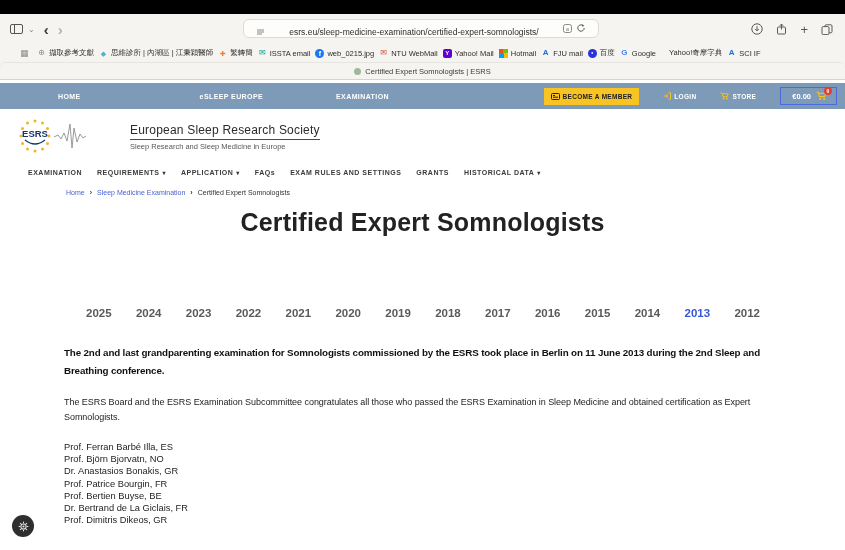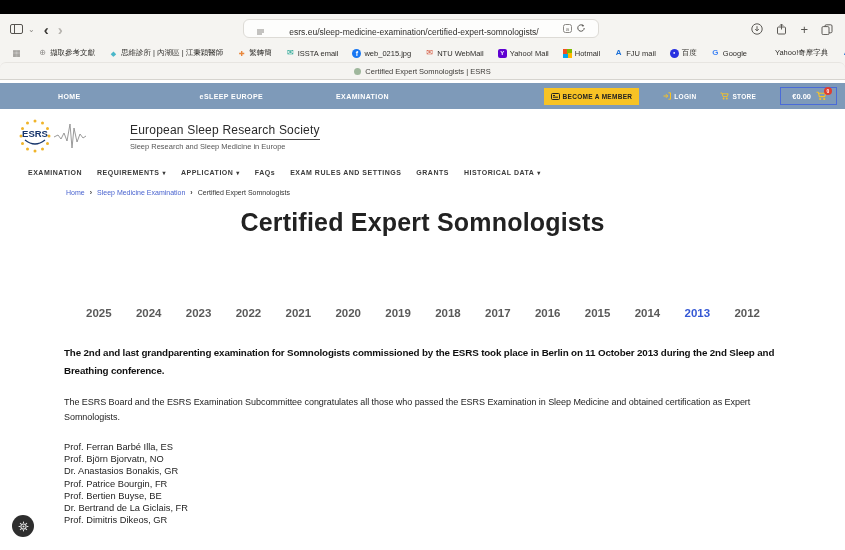--- a/index.html
+++ b/index.html
@@ -25,7 +25,7 @@
   .pill-ico{display:inline-flex;align-items:center;gap:4px;}
 
   
-  .bookmarks{height:18px;display:flex;align-items:center;padding:0 12px;gap:14px;font-size:7.5px;color:#2f2d2a;}
+  .bookmarks{height:18px;display:flex;align-items:center;padding:0 20px;gap:5px;font-size:7.5px;color:#2f2d2a;}
   .bm{display:inline-flex;align-items:center;white-space:nowrap;cursor:default;}
   .fav{width:9px;height:9px;display:inline-flex;align-items:center;justify-content:center;
        font-size:8px;margin-right:3px;line-height:1;}

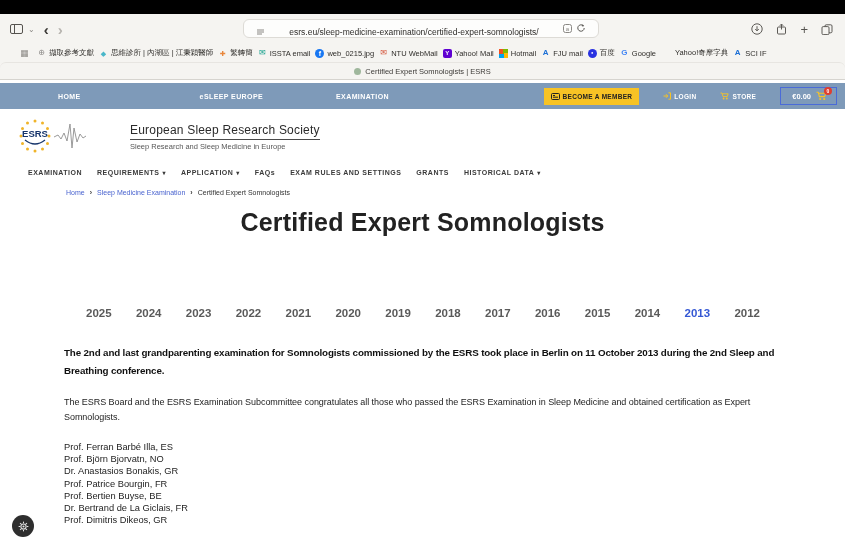--- a/index.html
+++ b/index.html
@@ -44,7 +44,7 @@
   .fav-baidu{background:#2932e1;border-radius:50%;color:#fff;font-size:6px;}
   .fav-baidu::before{content:"●";font-size:4px;}
   .fav-google::before{content:"G";color:#4285f4;font-weight:bold;font-size:8px;}
-  .bm-gap{margin-left:14px;}
+  .bm-gap{margin-left:8px;}
 
   
   .tabtitle{height:17px;display:flex;align-items:center;justify-content:center;gap:4px;

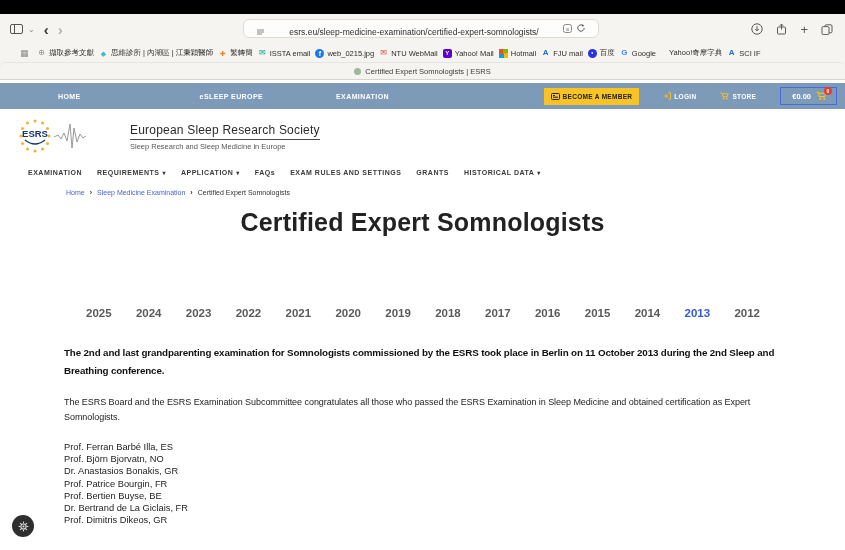--- a/index.html
+++ b/index.html
@@ -361,7 +361,7 @@
     <span class="year">2012</span>
   </div>
 
-<p class="intro-bold">The 2nd and last grandparenting examination for Somnologists commissioned by the ESRS took place in Berlin on 11 October 2013 during the 2nd Sleep and Breathing conference.</p>
+<p class="intro-bold">The 2nd and last grandparenting examination for Somnologists commissioned by the ESRS took place in Berlin on 11 June 2013 during the 2nd Sleep and Breathing conference.</p>
 <p class="para">The ESRS Board and the ESRS Examination Subcommittee congratulates all those who passed the ESRS Examination in Sleep Medicine and obtained certification as Expert Somnologists.</p>
 
 <div class="names" id="names-list">

